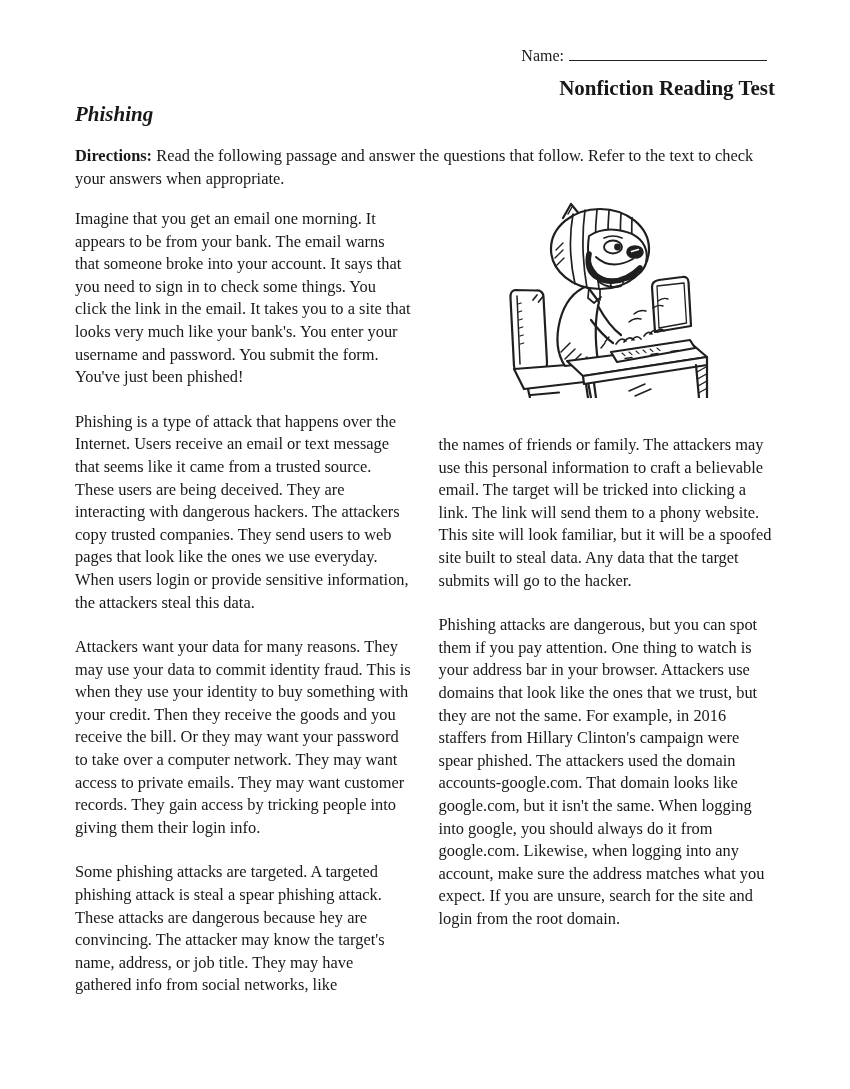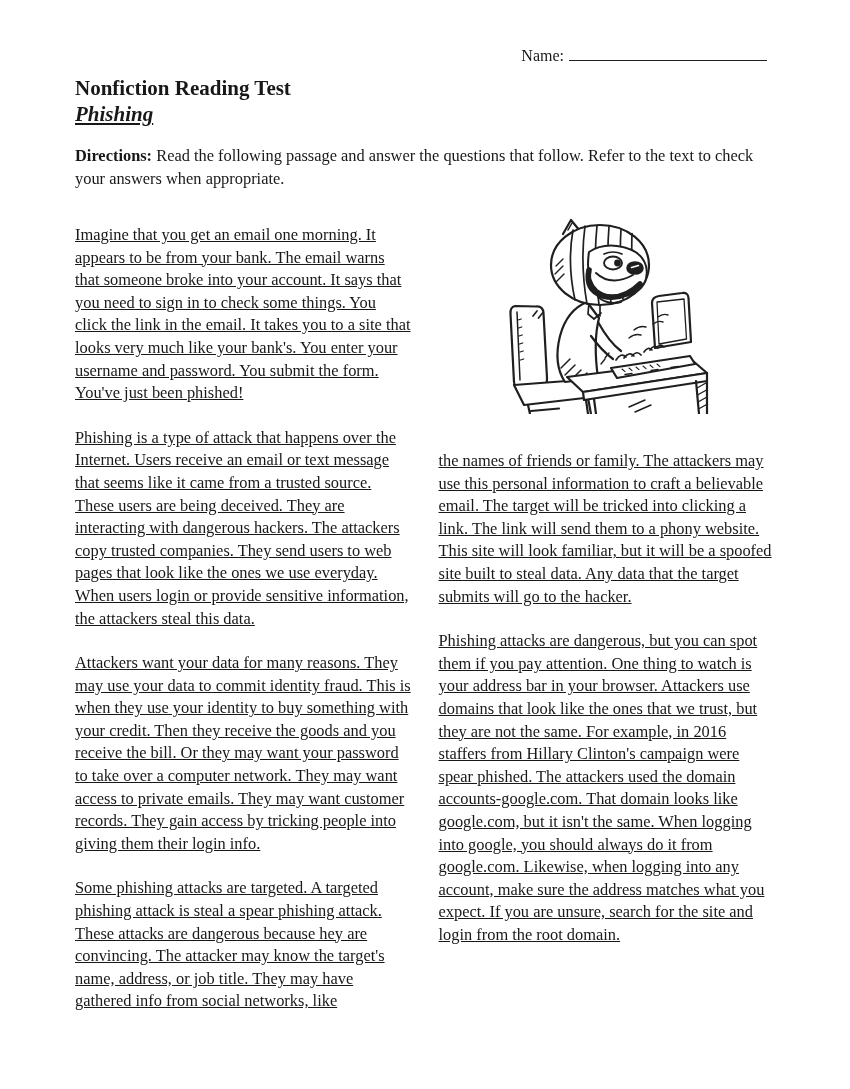--- a/index.html
+++ b/index.html
@@ -31,6 +31,7 @@
     font-weight:bold;
     margin:10px 0 0 0;
     line-height:26px;
+    text-align:right;
   }
   .subtitle{
     font-size:21px;

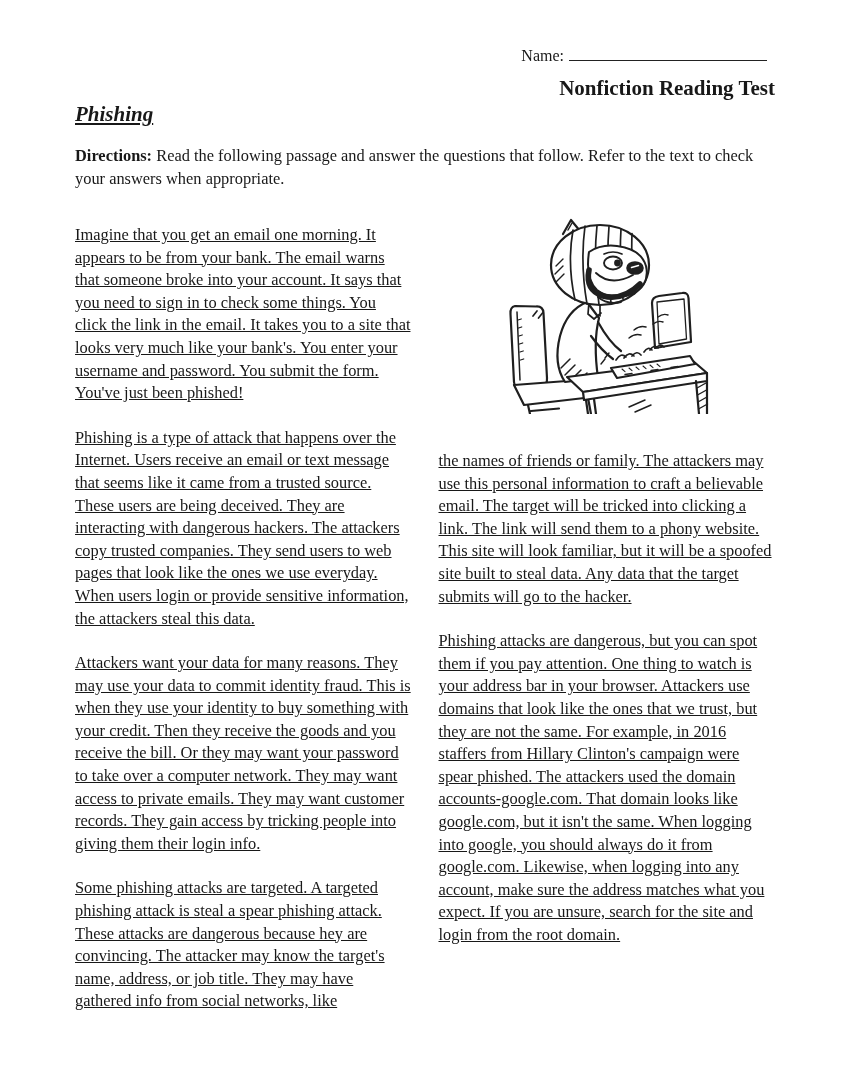--- a/index.html
+++ b/index.html
@@ -39,7 +39,6 @@
     font-style:italic;
     margin:0;
     line-height:26px;
-    text-decoration:underline;
   }
   .directions{
     font-size:16.4px;

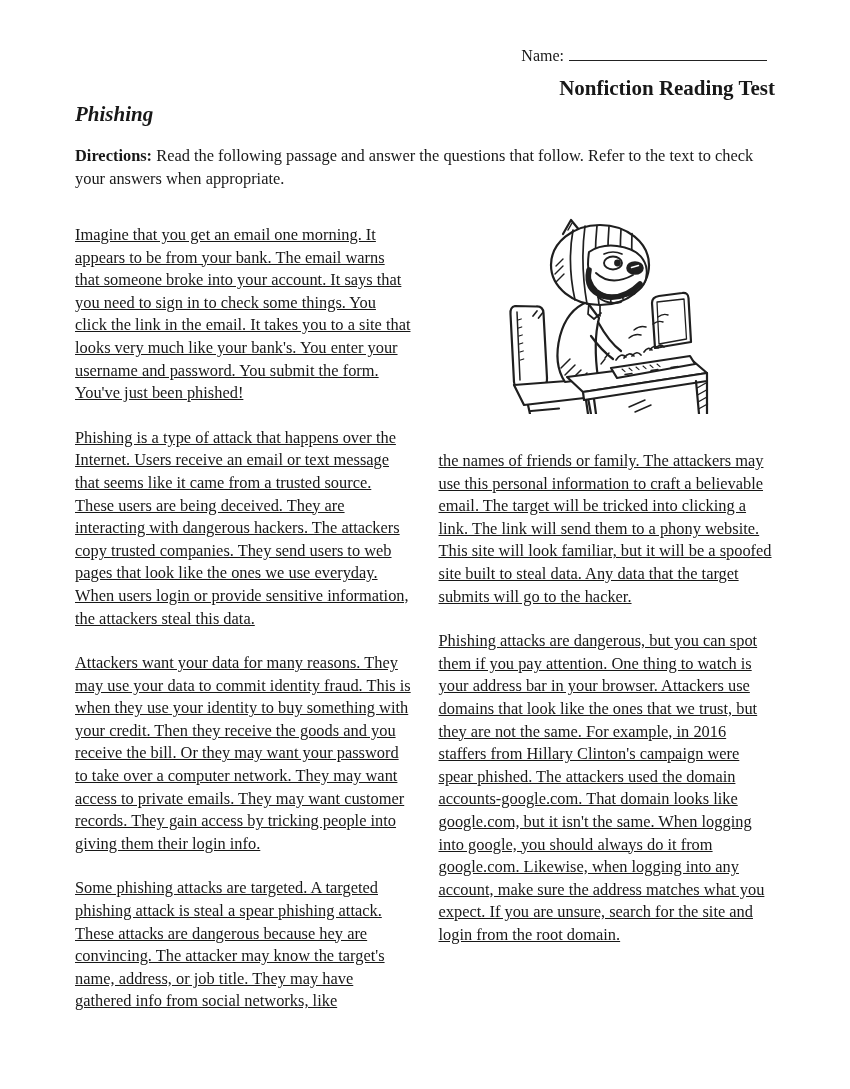--- a/index.html
+++ b/index.html
@@ -48,8 +48,7 @@
   .columns{
     display:flex;
     gap:27px;
-    margin-top:34px;
-    text-decoration:underline;
+    margin-top:18px;
   }
   .col{
     width:341px;

